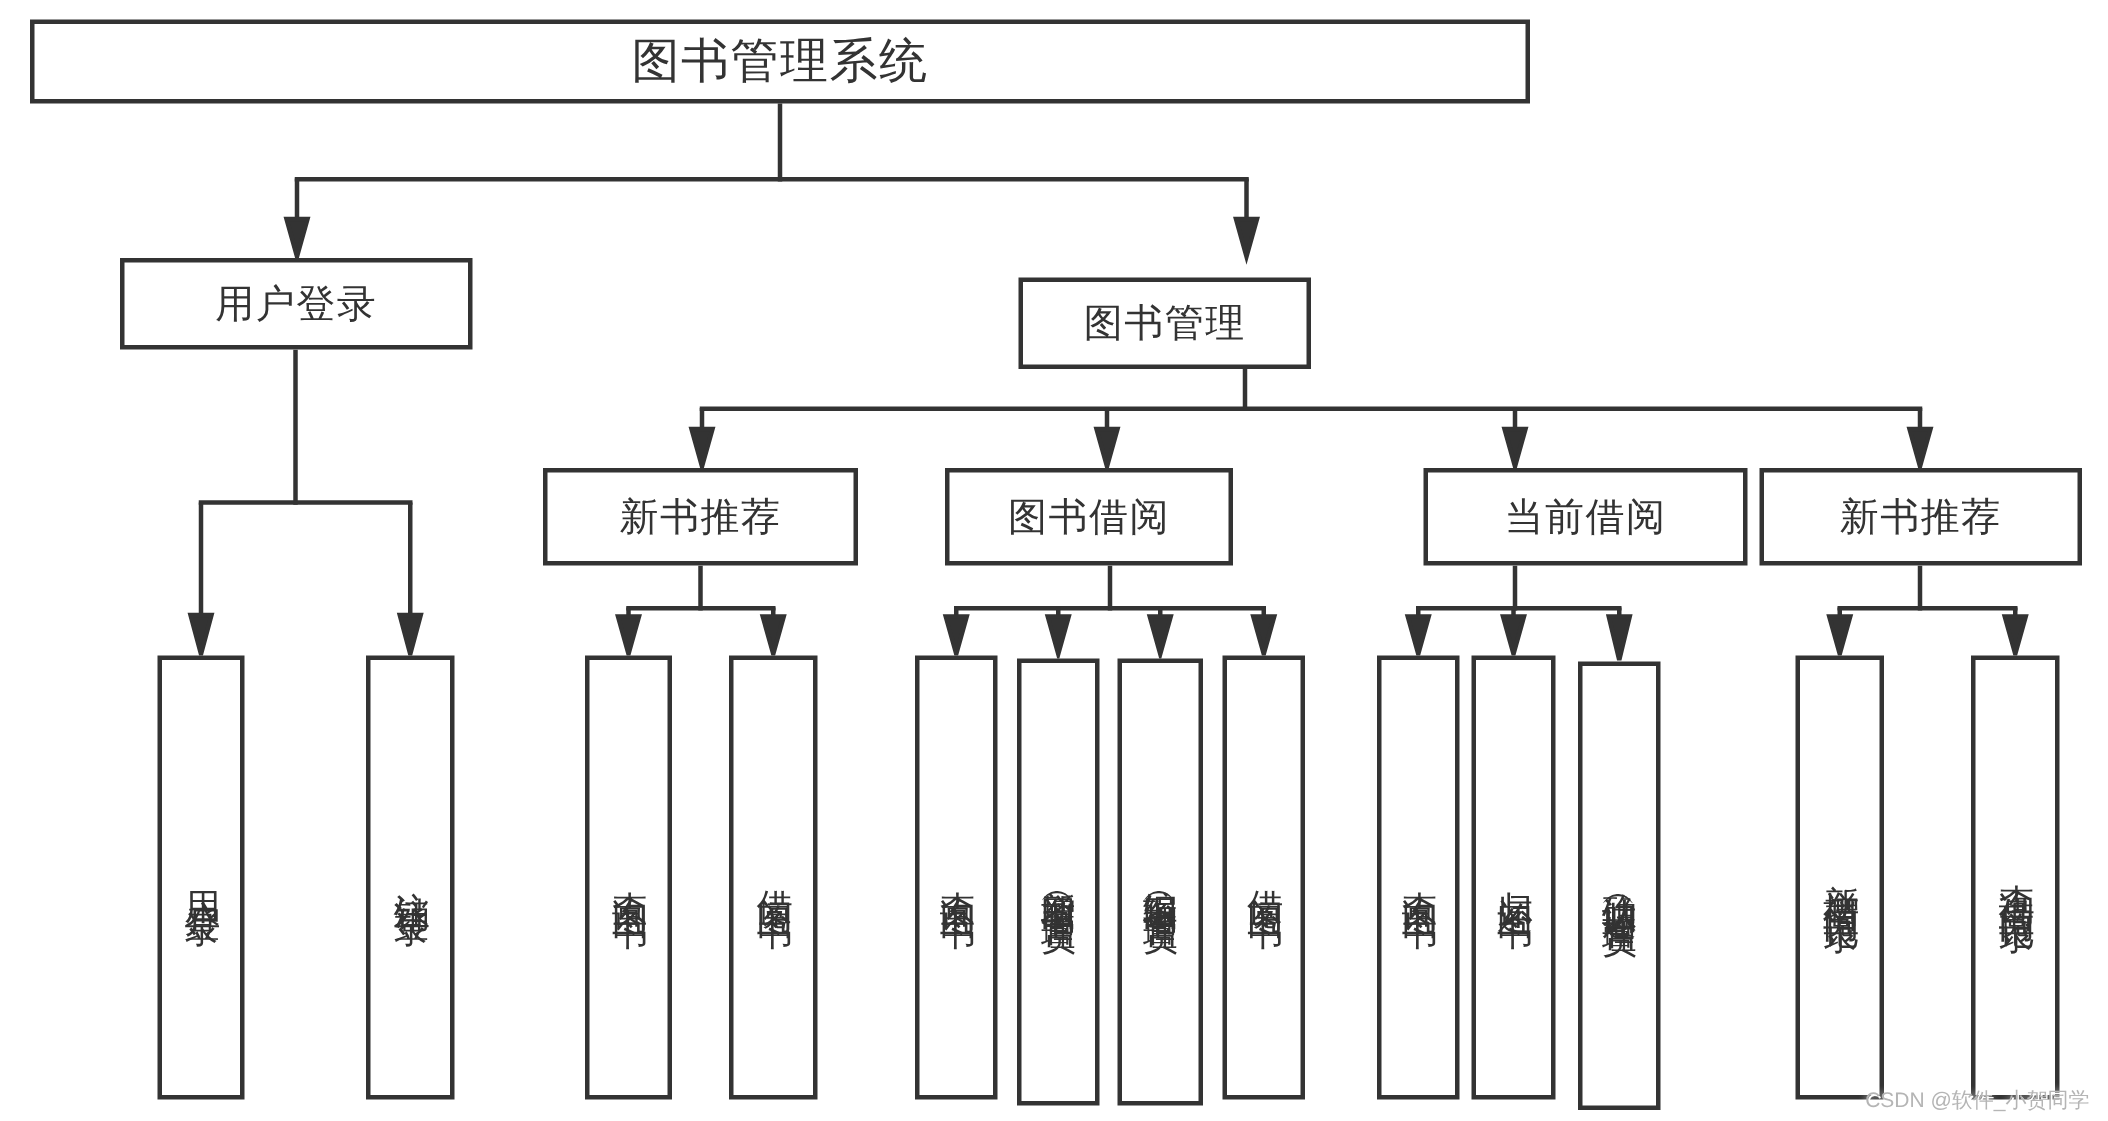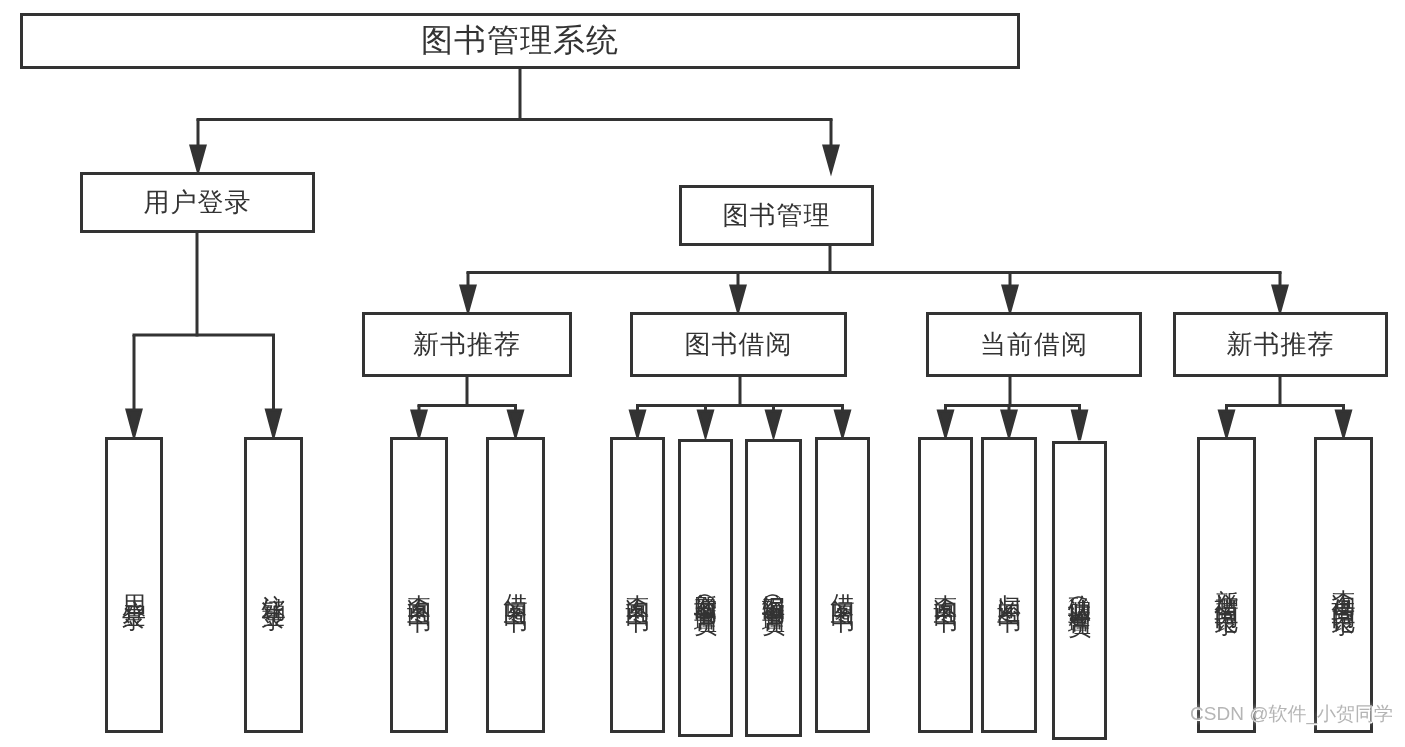--- a/index.html
+++ b/index.html
@@ -132,7 +132,7 @@
   <div class="node hnode" style="left:362px; top:312px; width:210px; height:65px;align-items:center;">
     <span>新书推荐</span>
   </div>
-  <div class="node hnode" style="left:630px; top:312px; width:217px; height:65px;">
+  <div class="node hnode" style="left:630px; top:312px; width:192px; height:65px;">
     <span>图书借阅</span>
   </div>
   <div class="node hnode" style="left:926px; top:312px; width:216px; height:65px;">

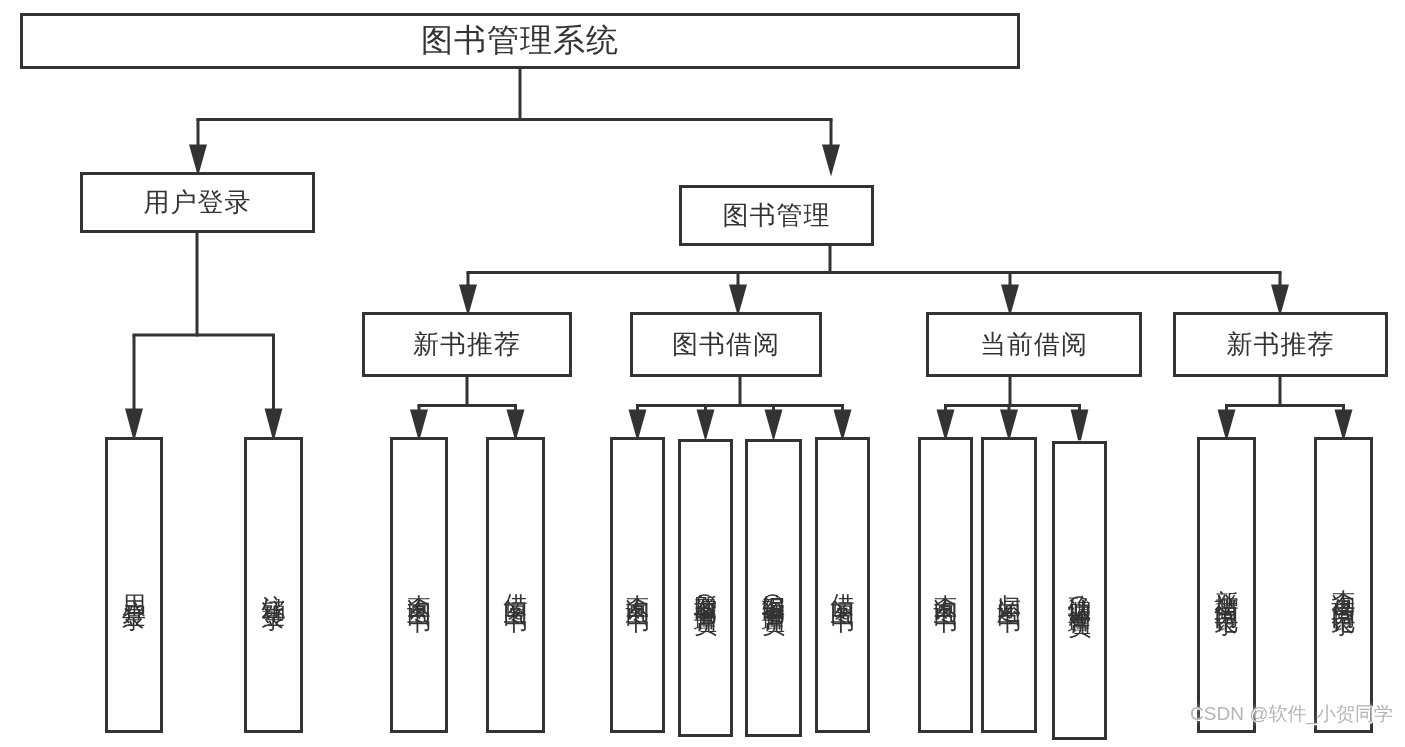--- a/index.html
+++ b/index.html
@@ -135,7 +135,7 @@
   <div class="node hnode" style="left:630px; top:312px; width:192px; height:65px;">
     <span>图书借阅</span>
   </div>
-  <div class="node hnode" style="left:926px; top:312px; width:216px; height:65px;">
+  <div class="node hnode" style="left:949px; top:312px; width:216px; height:65px;">
     <span>当前借阅</span>
   </div>
   <div class="node hnode" style="left:1173px; top:312px; width:215px; height:65px;">

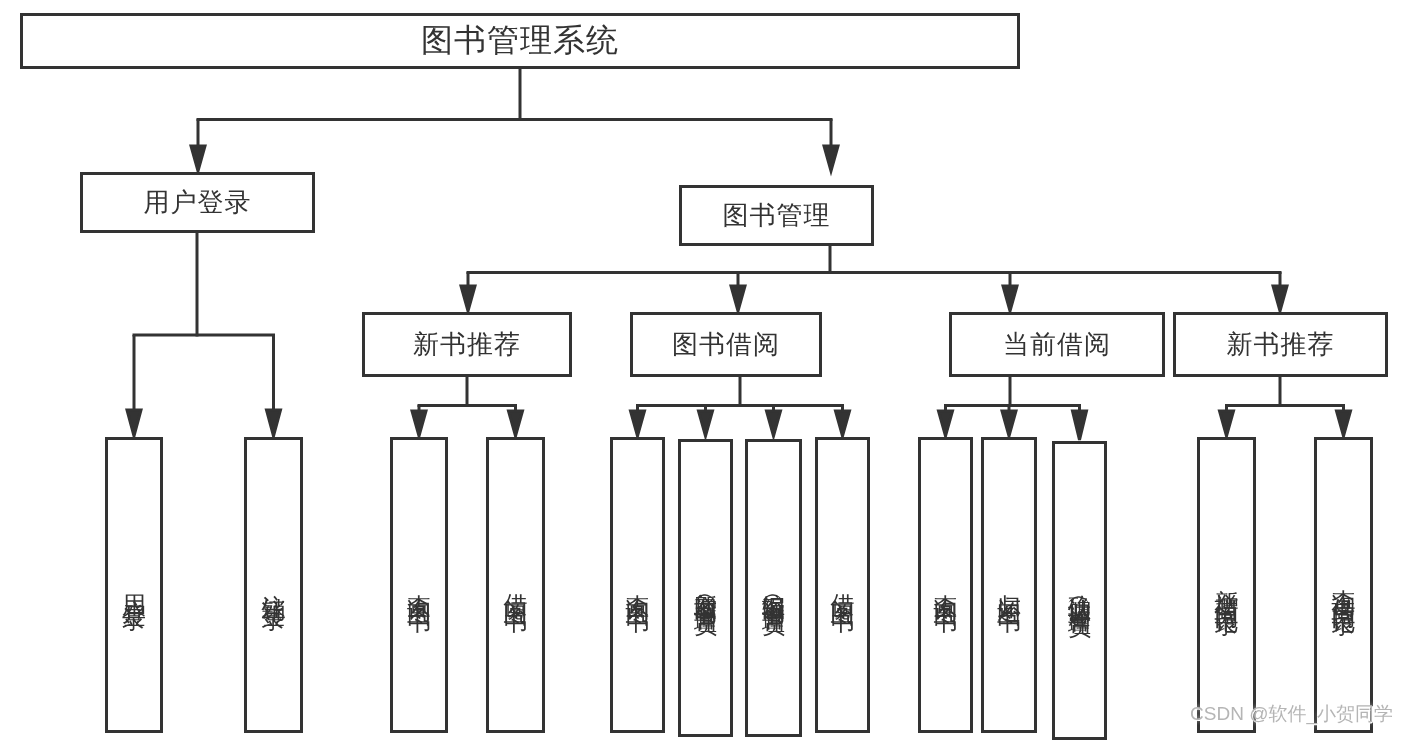--- a/index.html
+++ b/index.html
@@ -41,8 +41,8 @@
   .watermark {
     position: absolute;
     right: 12px;
-    bottom: 20px;
-    font-size: 19px;
+    bottom: 4px;
+    font-size: 14px;
     color: #b5b5b5;
     text-shadow: 1px 1px 0 #ffffff, 0 0 5px #ffffff;
     z-index: 5;

